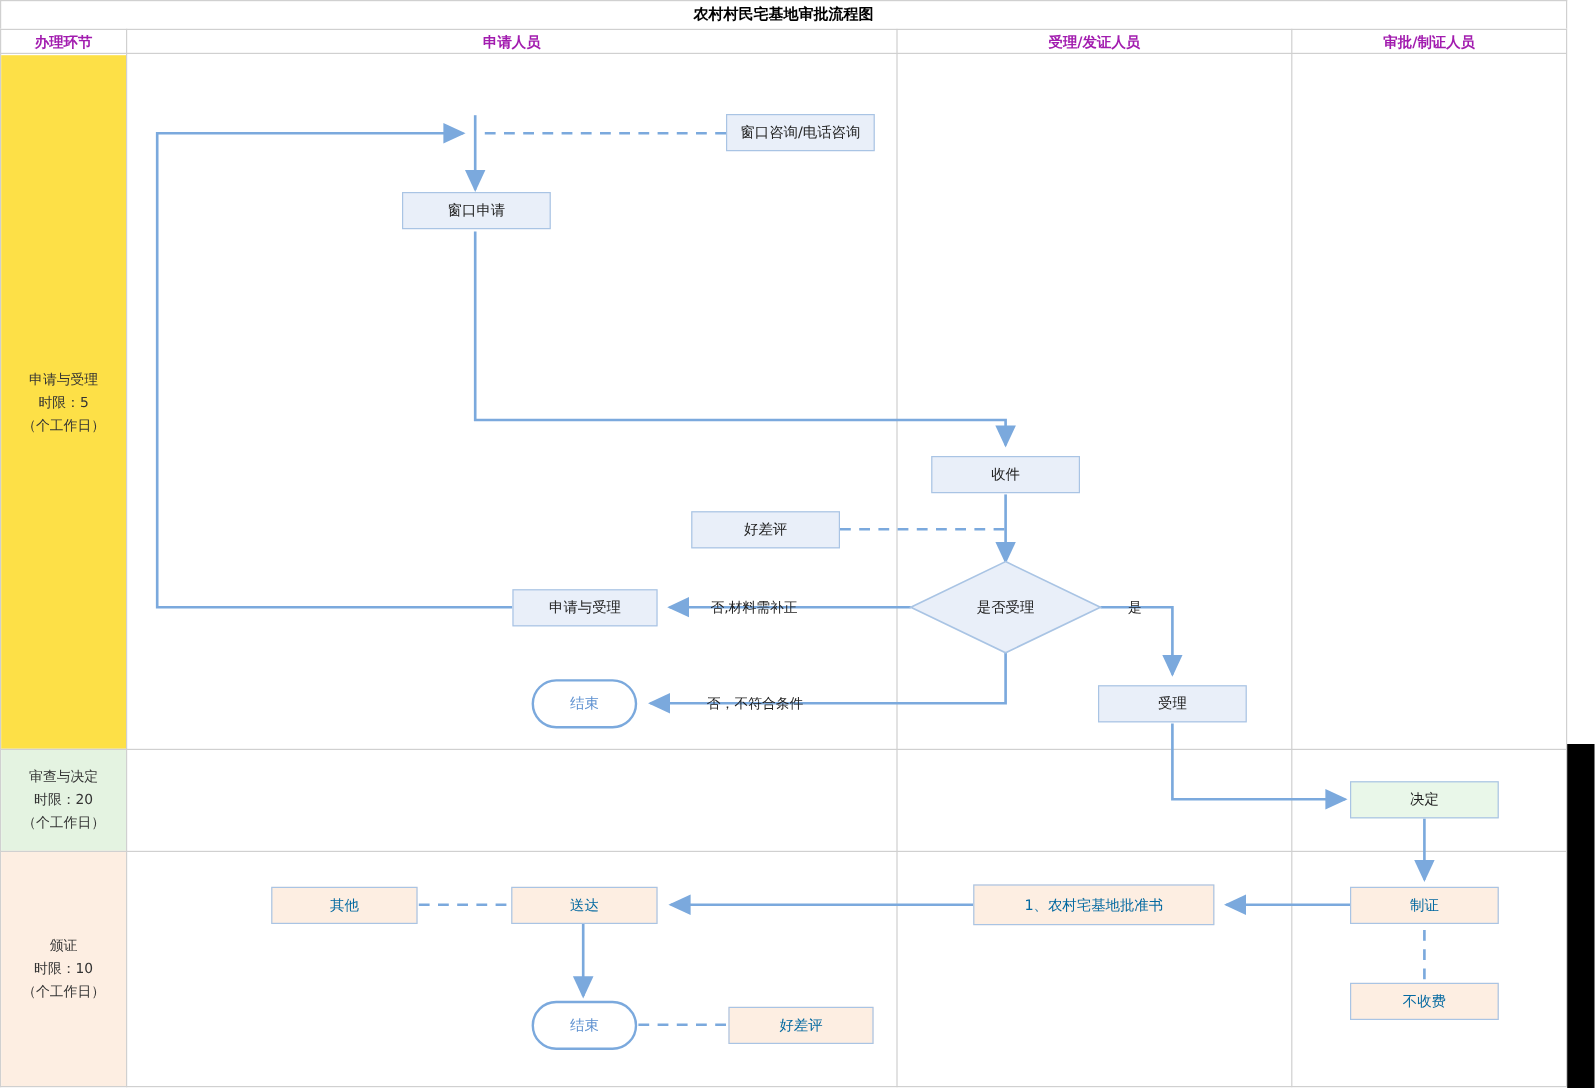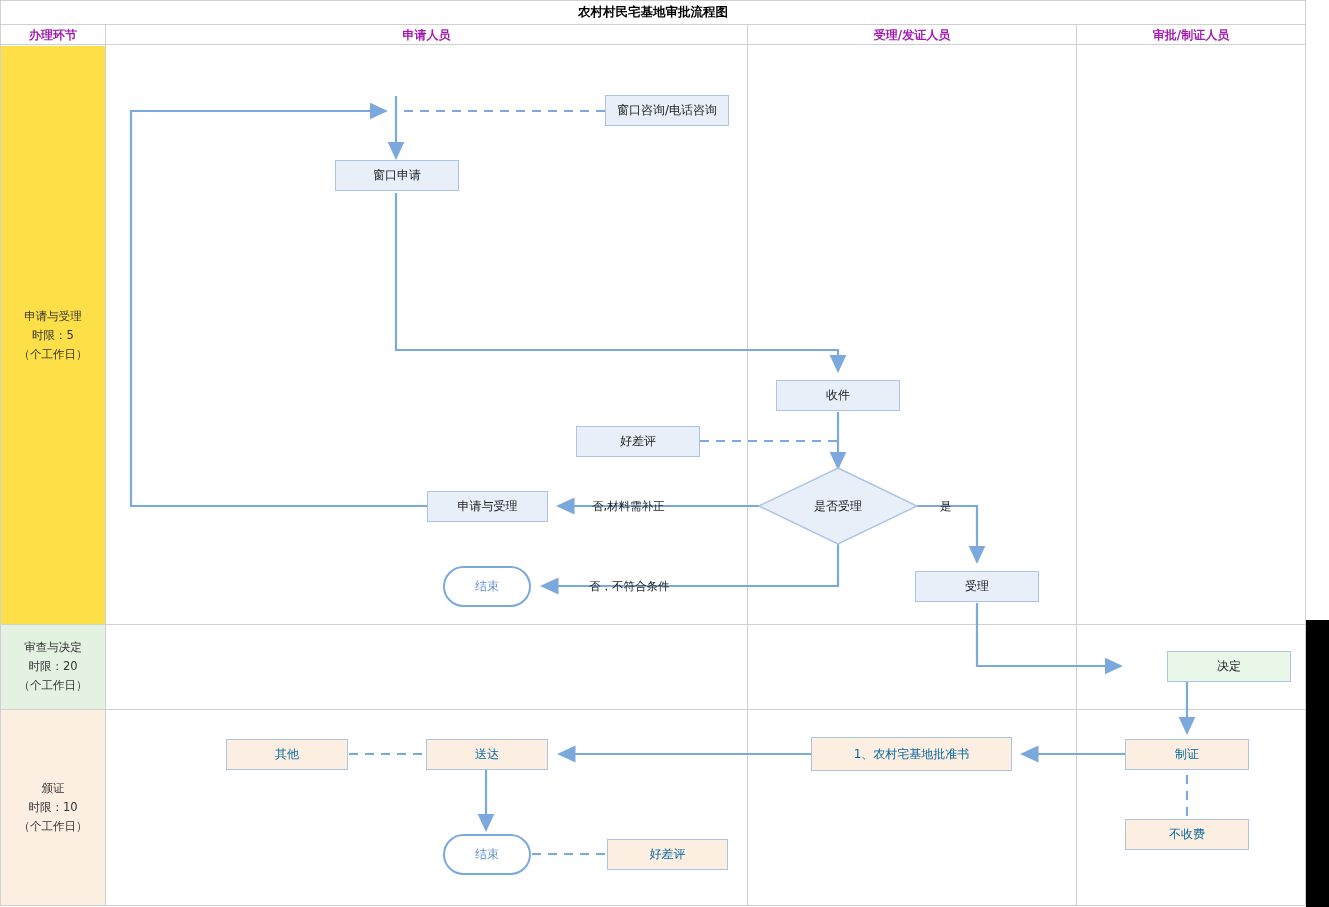--- a/index.html
+++ b/index.html
@@ -136,7 +136,7 @@
   <div class="node n-blue" style="left:427px;top:491px;width:121px;height:31px;">申请与受理</div>
   <div class="node n-term" style="left:443px;top:566px;width:88px;height:41px;">结束</div>
   <div class="node n-blue" style="left:915px;top:571px;width:124px;height:31px;">受理</div>
-  <div class="node n-green" style="left:1125px;top:651px;width:124px;height:31px;margin-left:42px;">决定</div>
+  <div class="node n-green" style="left:1125px;top:651px;width:124px;height:31px;">决定</div>
   <div class="node n-peach" style="left:1125px;top:739px;width:124px;height:31px;">制证</div>
   <div class="node n-peach" style="left:1125px;top:819px;width:124px;height:31px;">不收费</div>
   <div class="node n-peach" style="left:811px;top:737px;width:201px;height:34px;">1、农村宅基地批准书</div>

